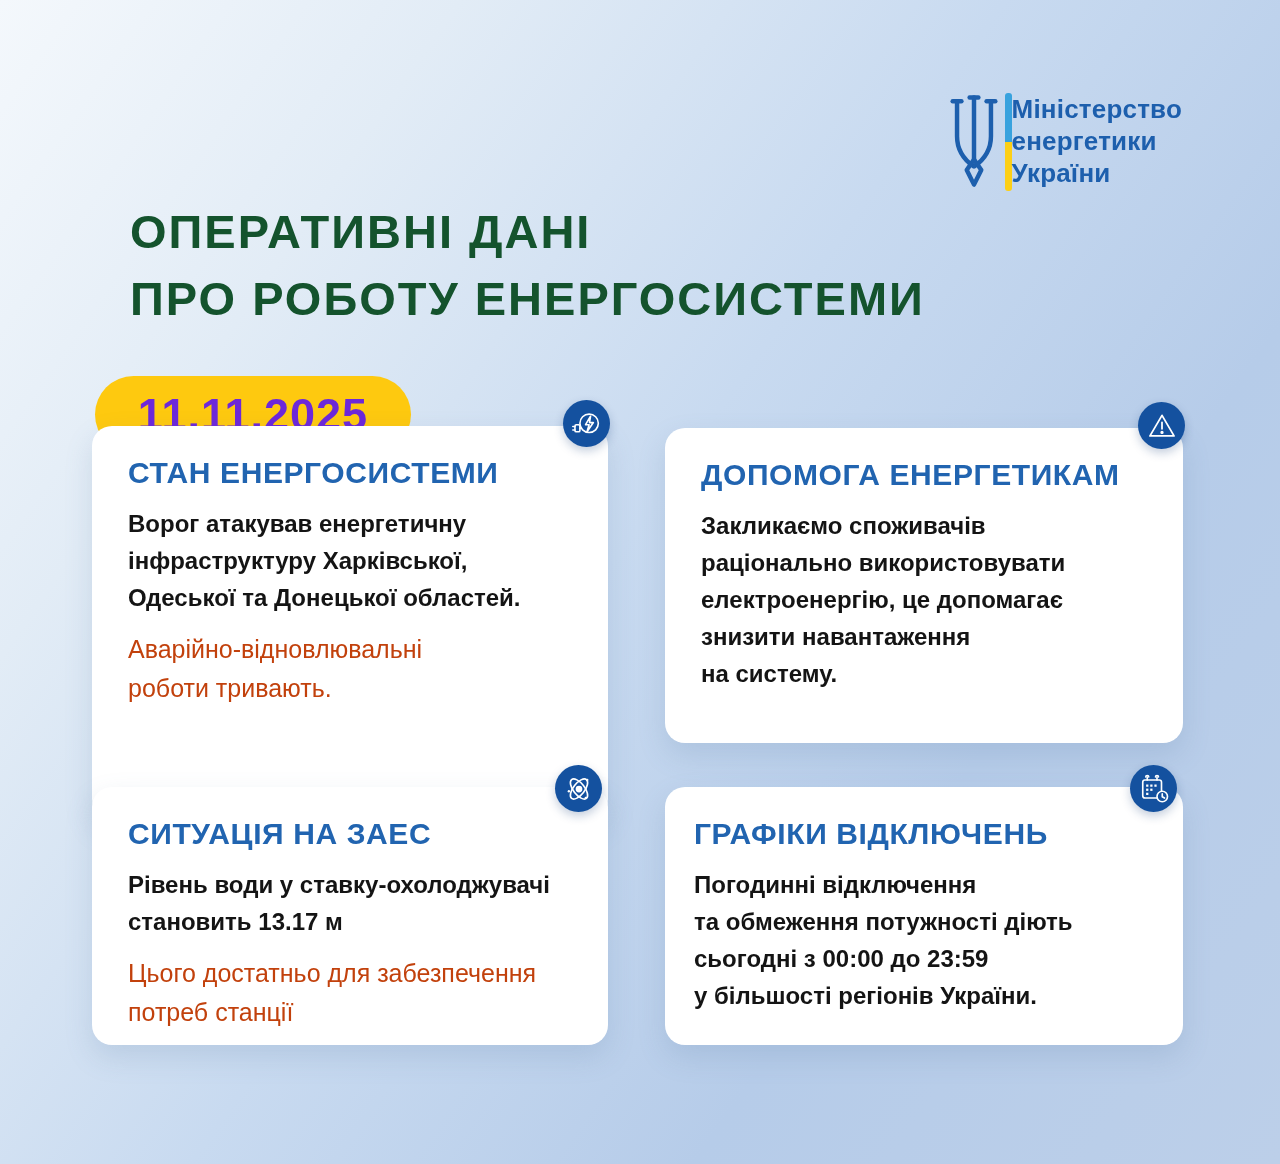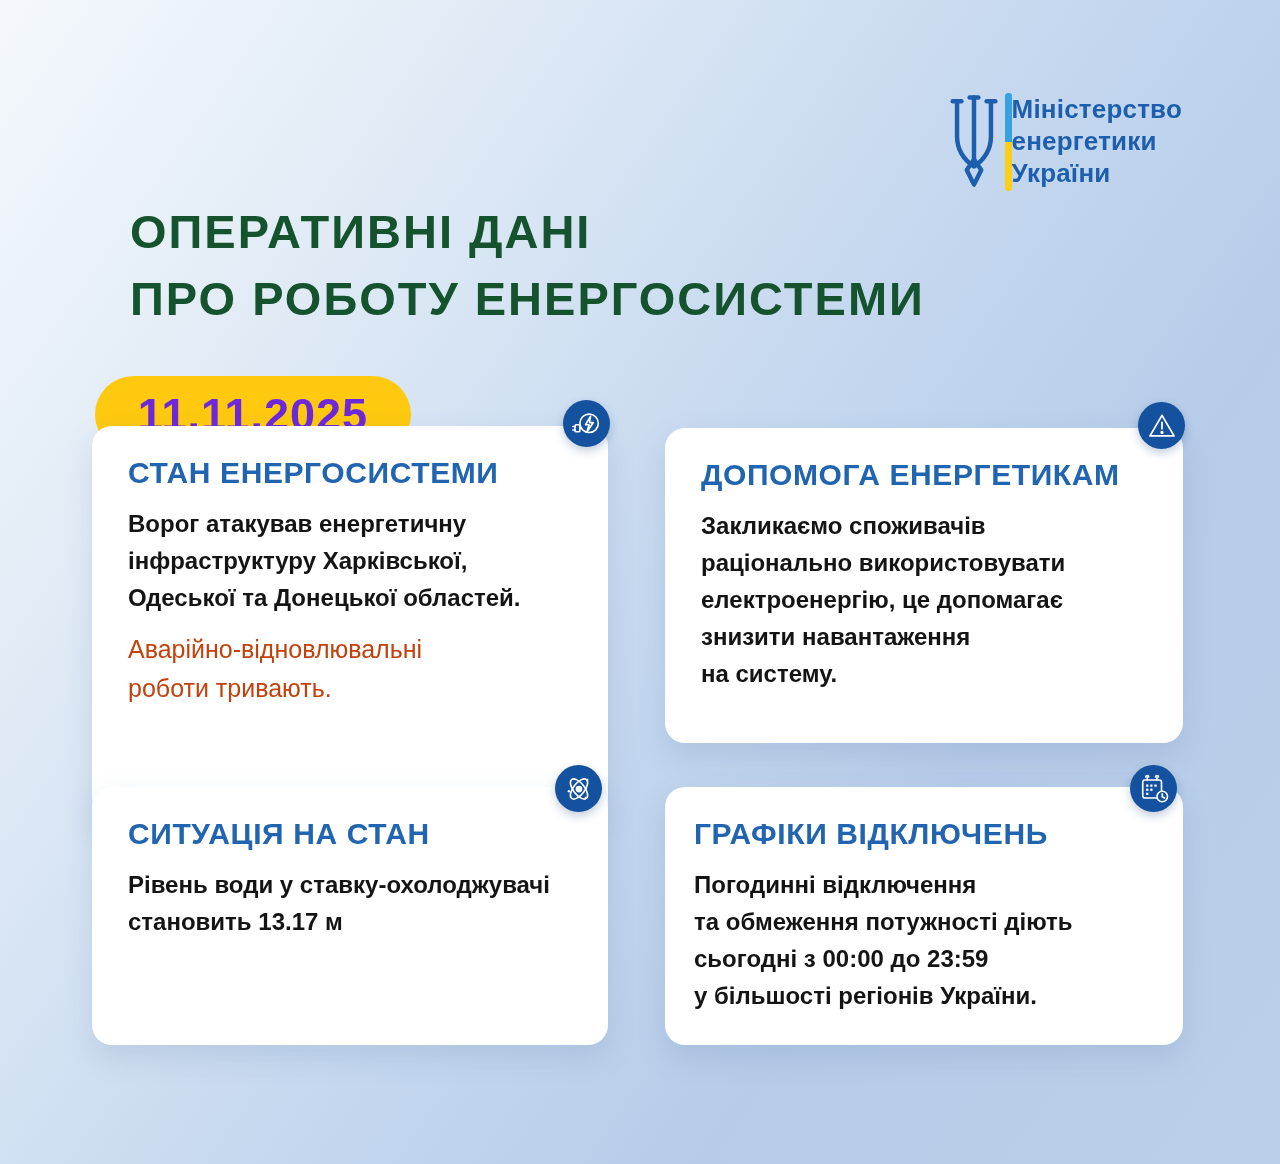--- a/index.html
+++ b/index.html
@@ -131,7 +131,7 @@
       <circle cx="33" cy="36" r="1.6" fill="#ffffff" stroke="none"></circle>
     </svg>
   </span>
-  <h2 class="card-title">СИТУАЦІЯ НА СТАН</h2>
+  <h2 class="card-title">СИТУАЦІЯ НА ЗАЕС</h2>
   <p class="card-lead pre">Рівень води у ставку-охолоджувачі
 становить 13.17 м</p>
 </section>

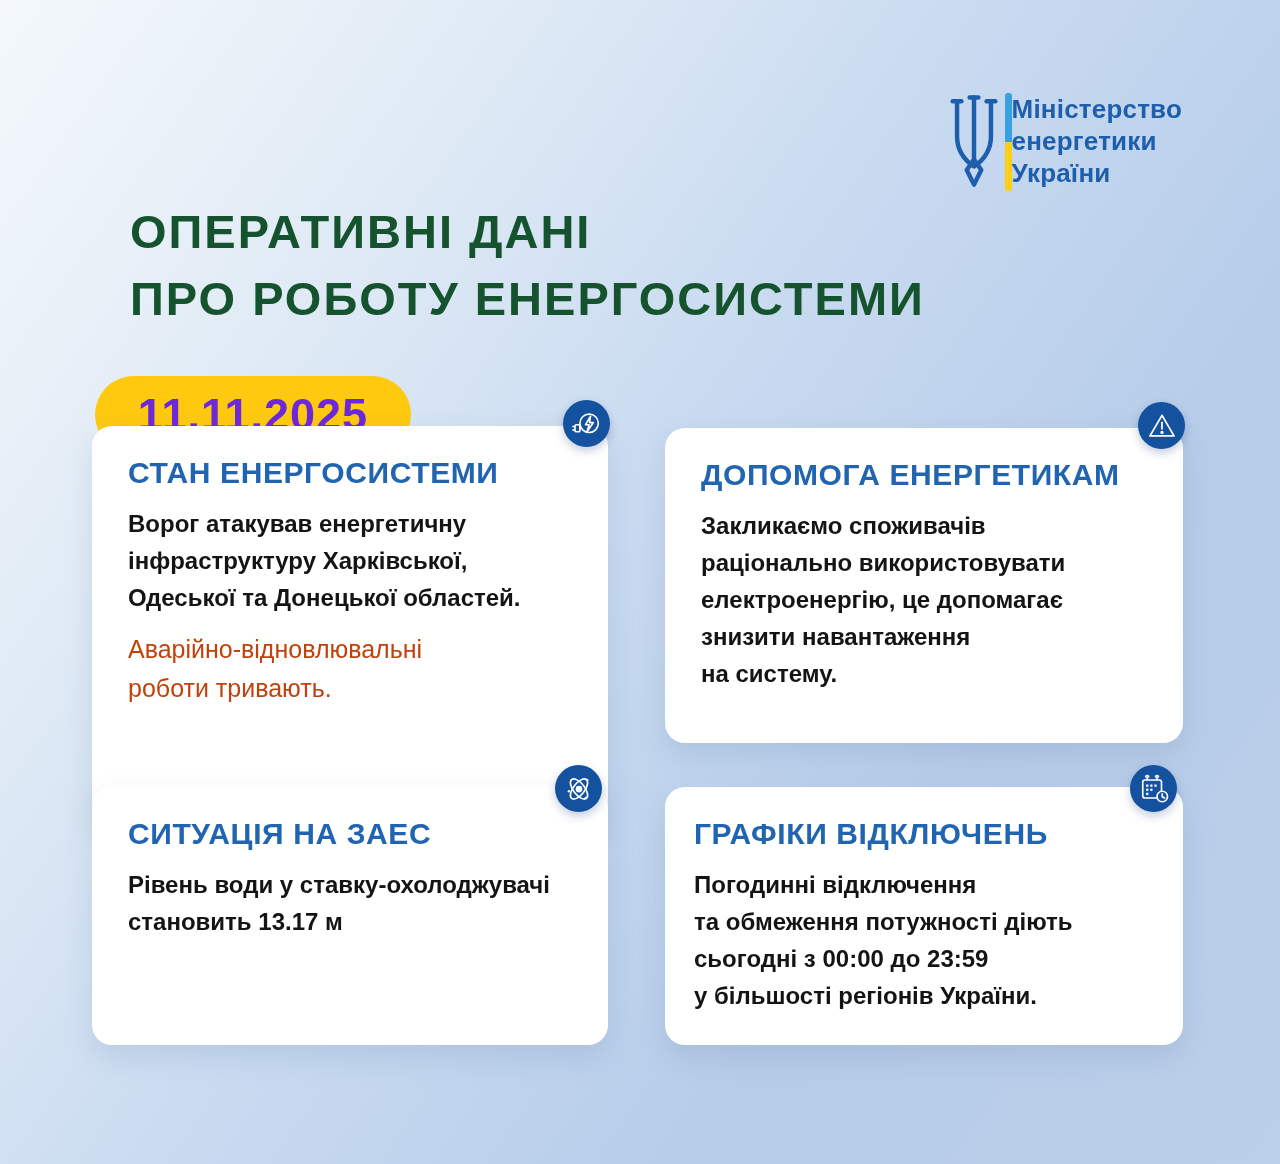--- a/index.html
+++ b/index.html
@@ -134,6 +134,8 @@
   <h2 class="card-title">СИТУАЦІЯ НА ЗАЕС</h2>
   <p class="card-lead pre">Рівень води у ставку-охолоджувачі
 становить 13.17 м</p>
+  <p class="card-note pre">Цього достатньо для забезпечення
+потреб станції</p>
 </section>
 
 <section class="card card-4">

